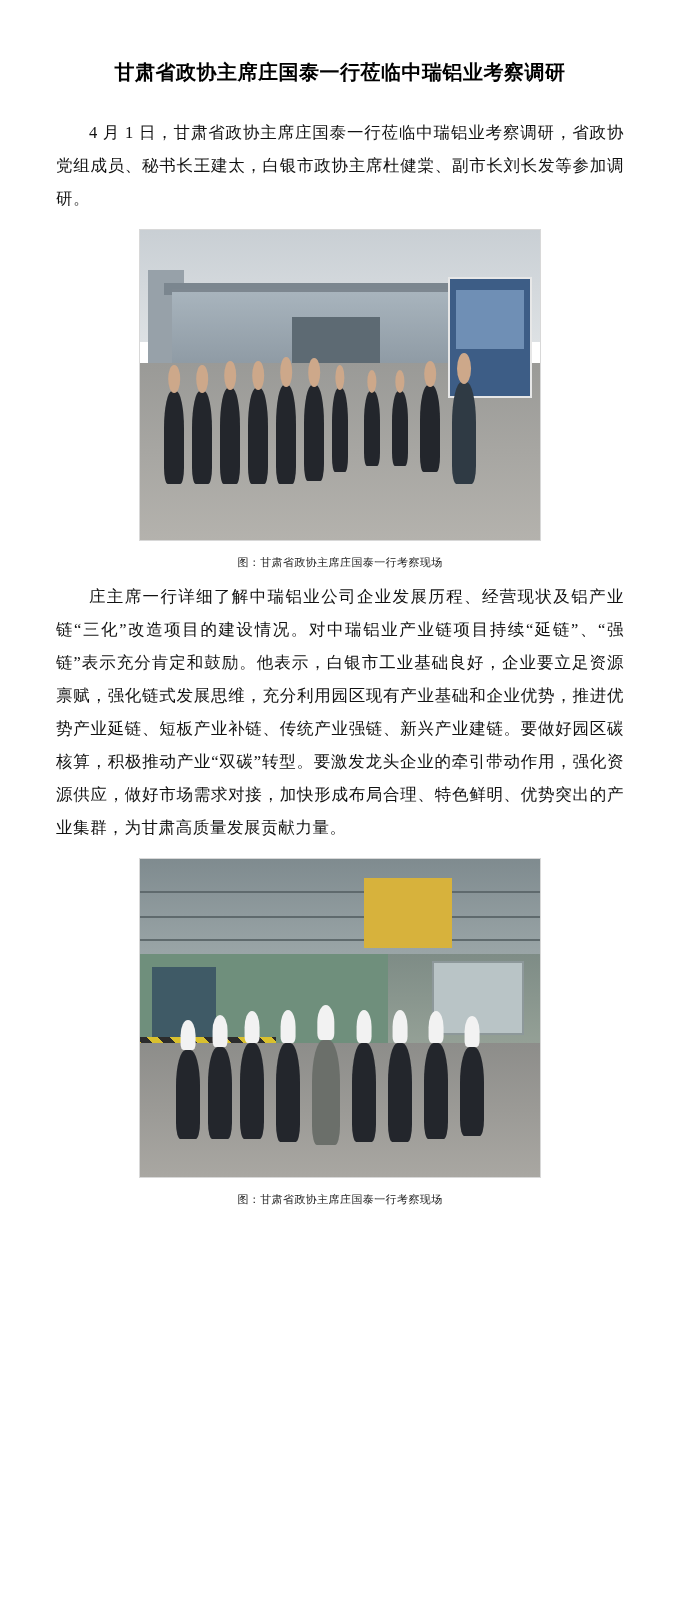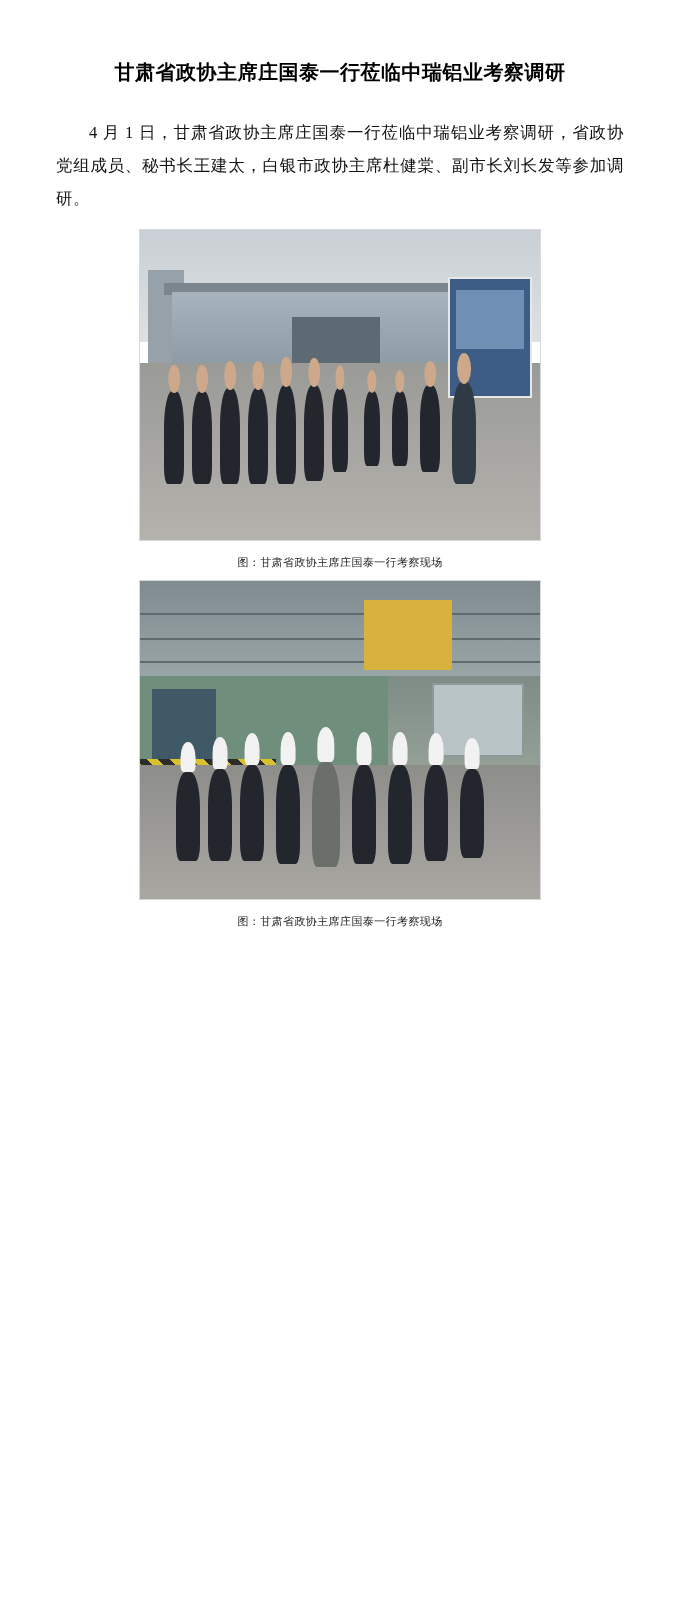--- a/index.html
+++ b/index.html
@@ -221,6 +221,7 @@
     <div class="caption">图：甘肃省政协主席庄国泰一行考察现场</div>
   </div>
 
+  <p class="para">庄主席一行详细了解中瑞铝业公司企业发展历程、经营现状及铝产业链“三化”改造项目的建设情况。对中瑞铝业产业链项目持续“延链”、“强链”表示充分肯定和鼓励。他表示，白银市工业基础良好，企业要立足资源禀赋，强化链式发展思维，充分利用园区现有产业基础和企业优势，推进优势产业延链、短板产业补链、传统产业强链、新兴产业建链。要做好园区碳核算，积极推动产业“双碳”转型。要激发龙头企业的牵引带动作用，强化资源供应，做好市场需求对接，加快形成布局合理、特色鲜明、优势突出的产业集群，为甘肃高质量发展贡献力量。</p>
 
   <div class="figure">
     <div class="photo photo2">

